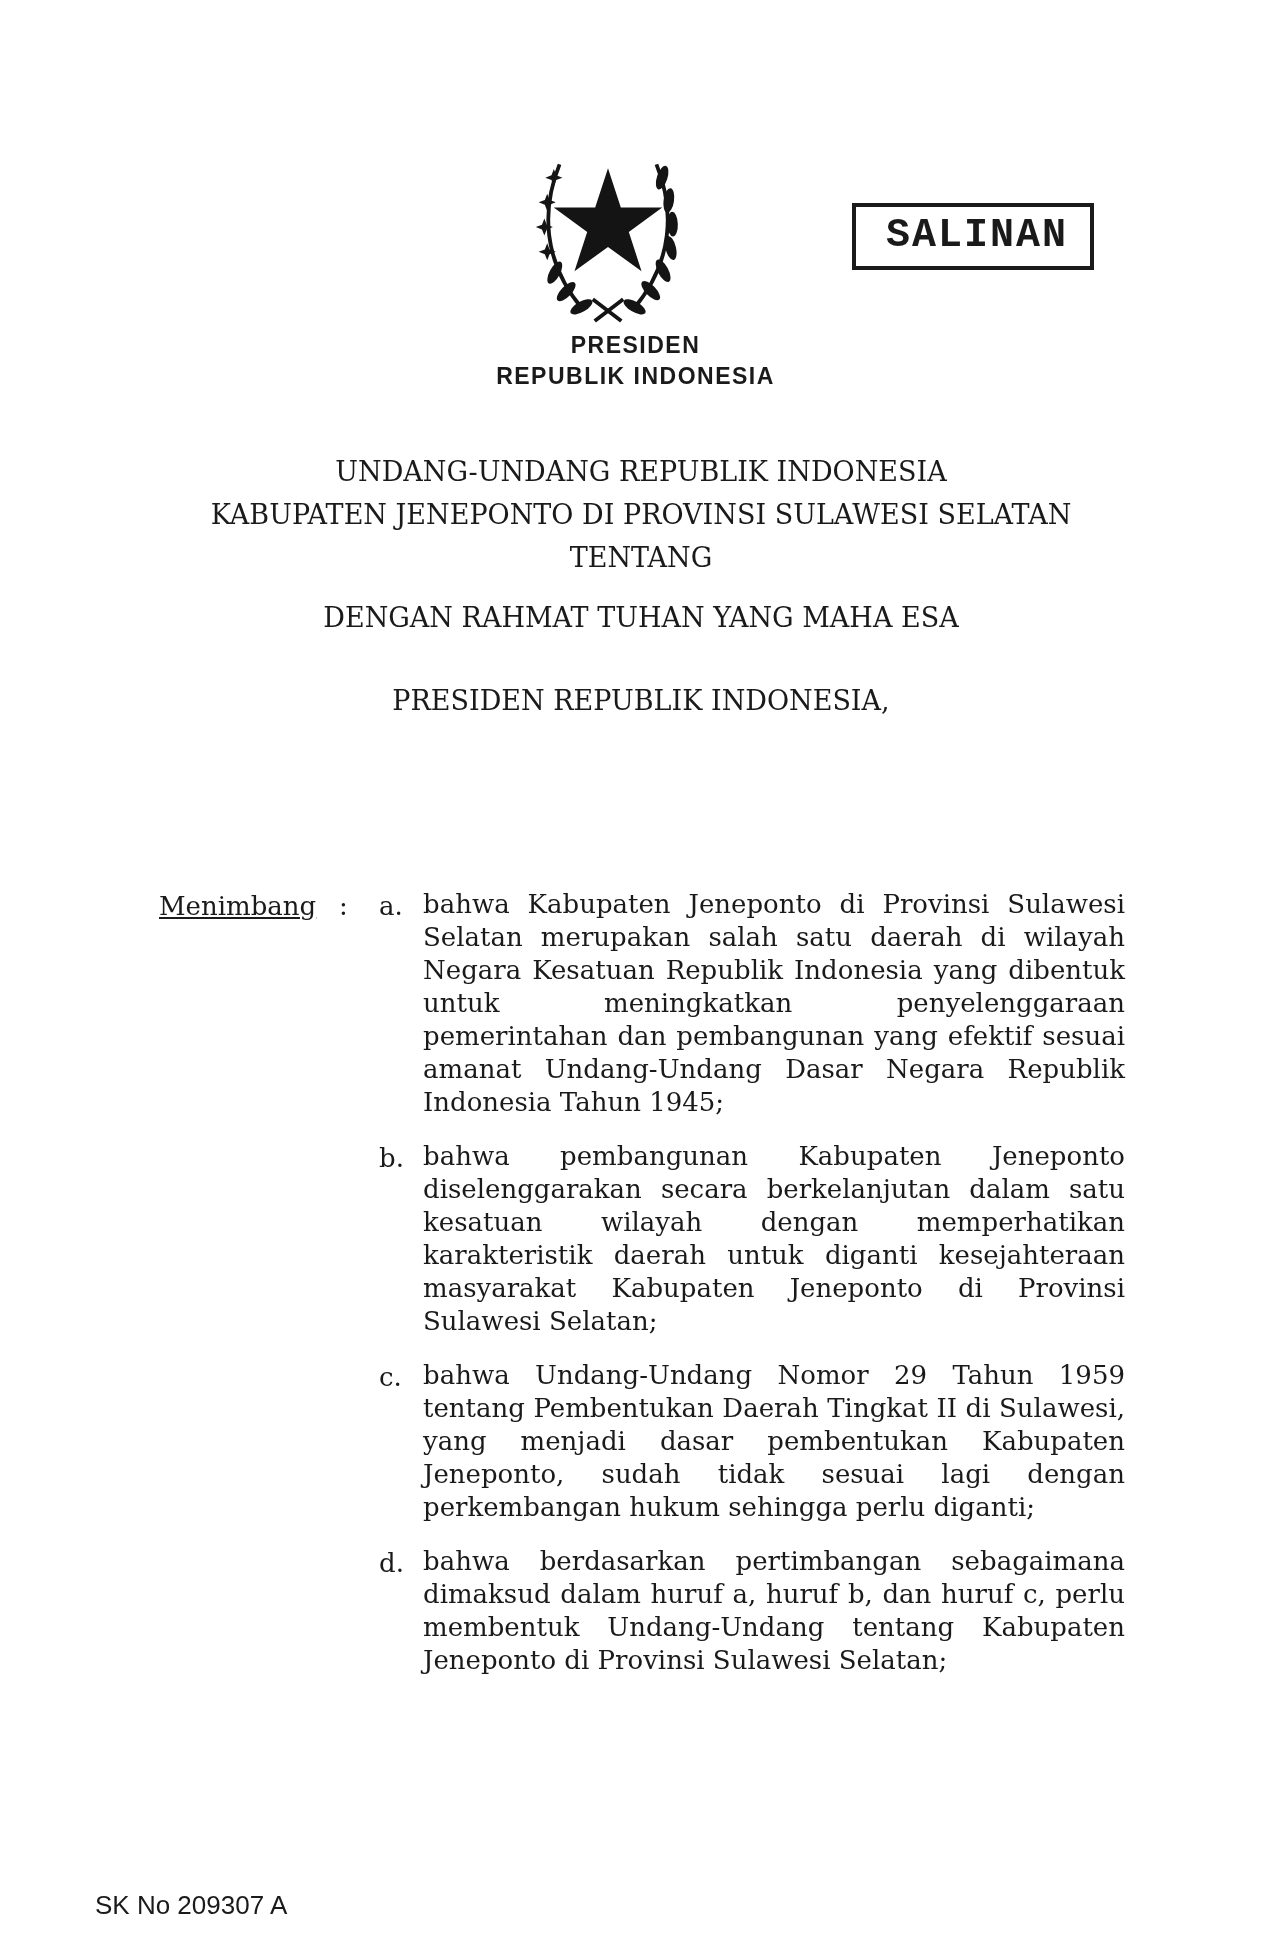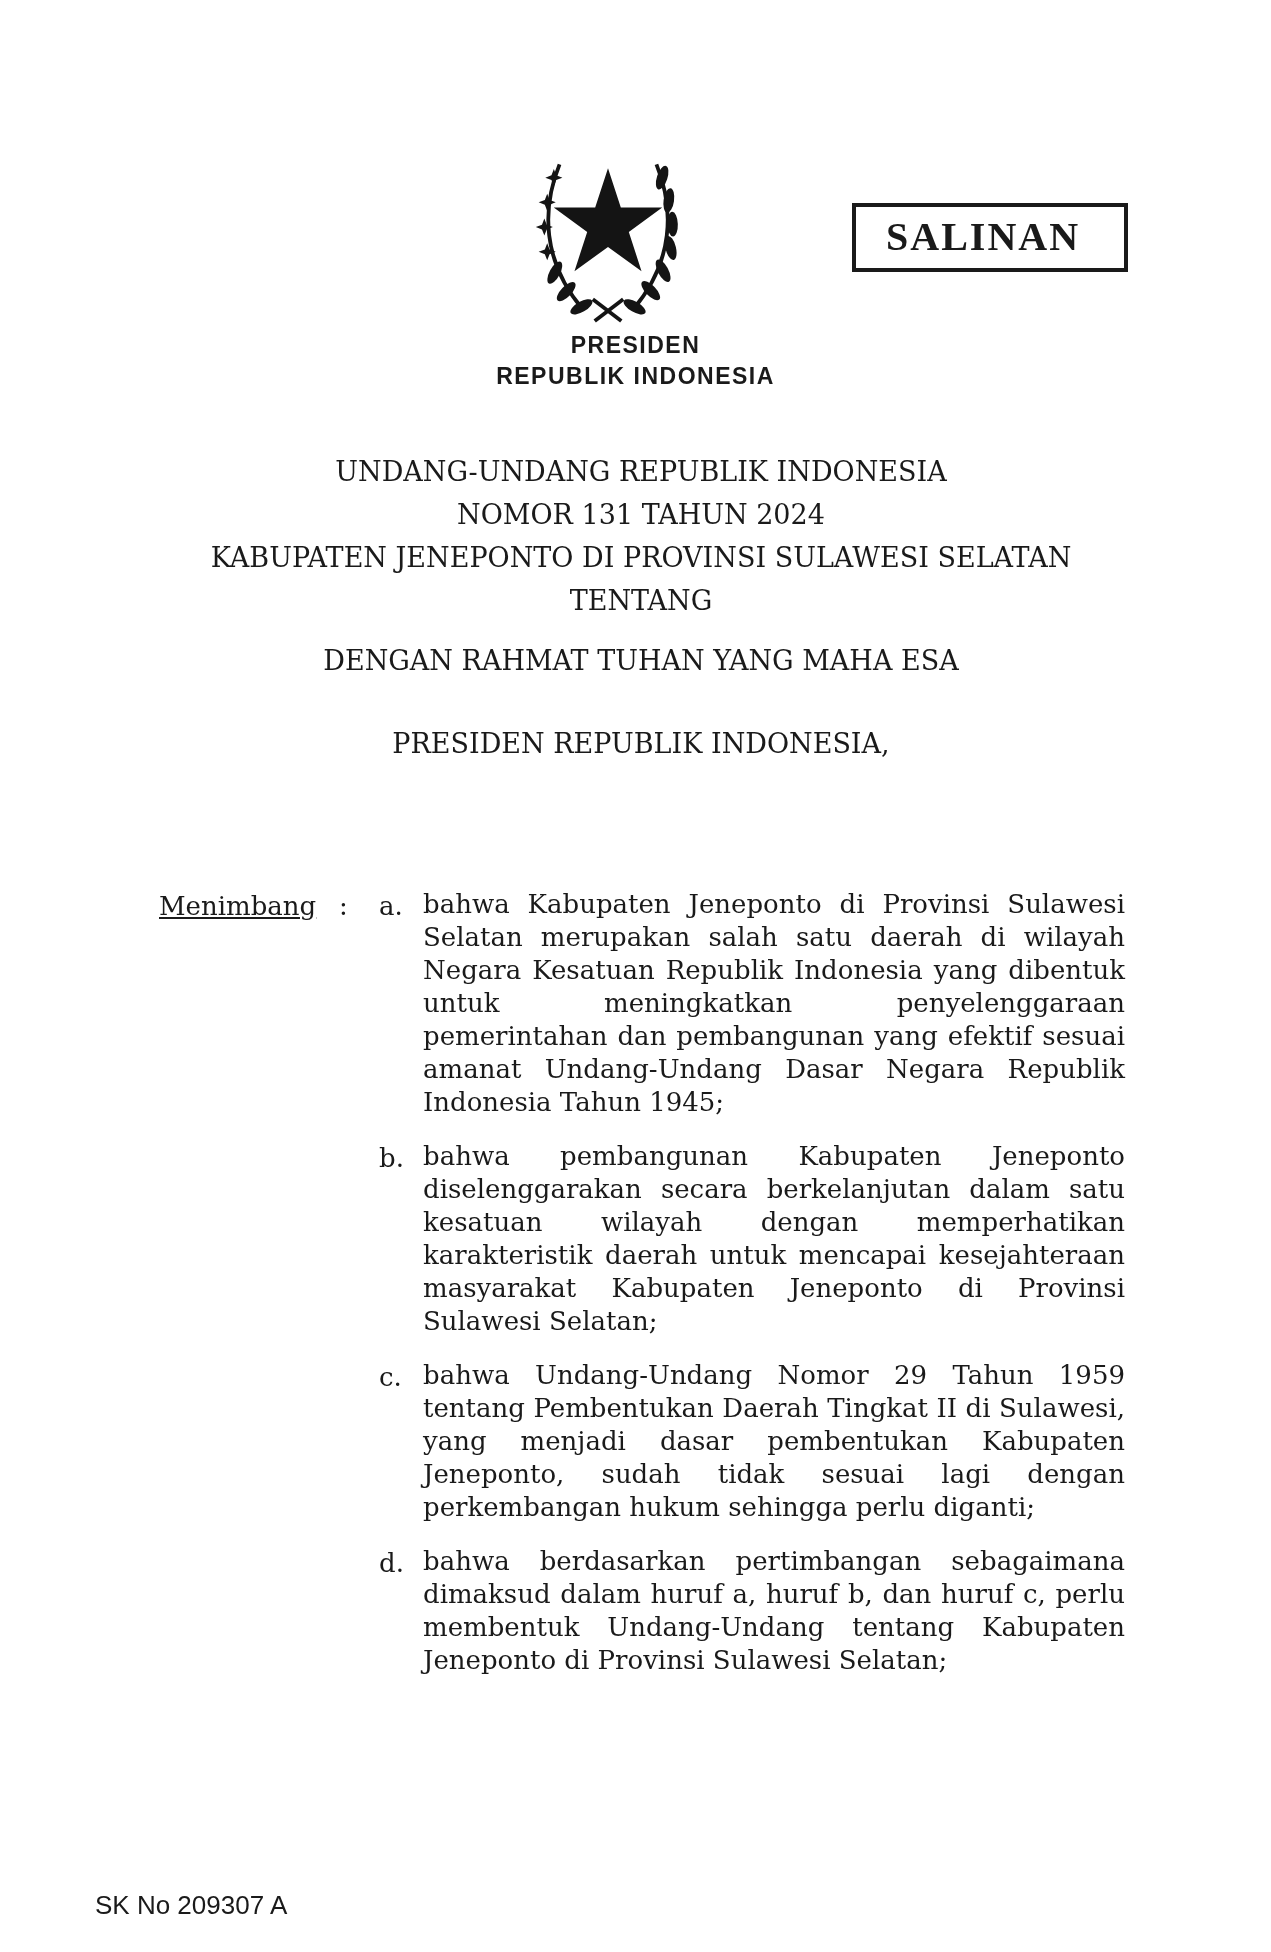--- a/index.html
+++ b/index.html
@@ -20,11 +20,11 @@
     top: 203px;
     left: 852px;
     border: 4px solid #1a1a1a;
-    padding: 6px 44px 8px 30px;
+    padding: 6px 22px 8px 30px;
     font-size: 40px;
     font-weight: bold;
     letter-spacing: 2px;
-    font-family: Liberation Serif, serif;
+    font-family: Liberation Mono, monospace;
   }
 
   

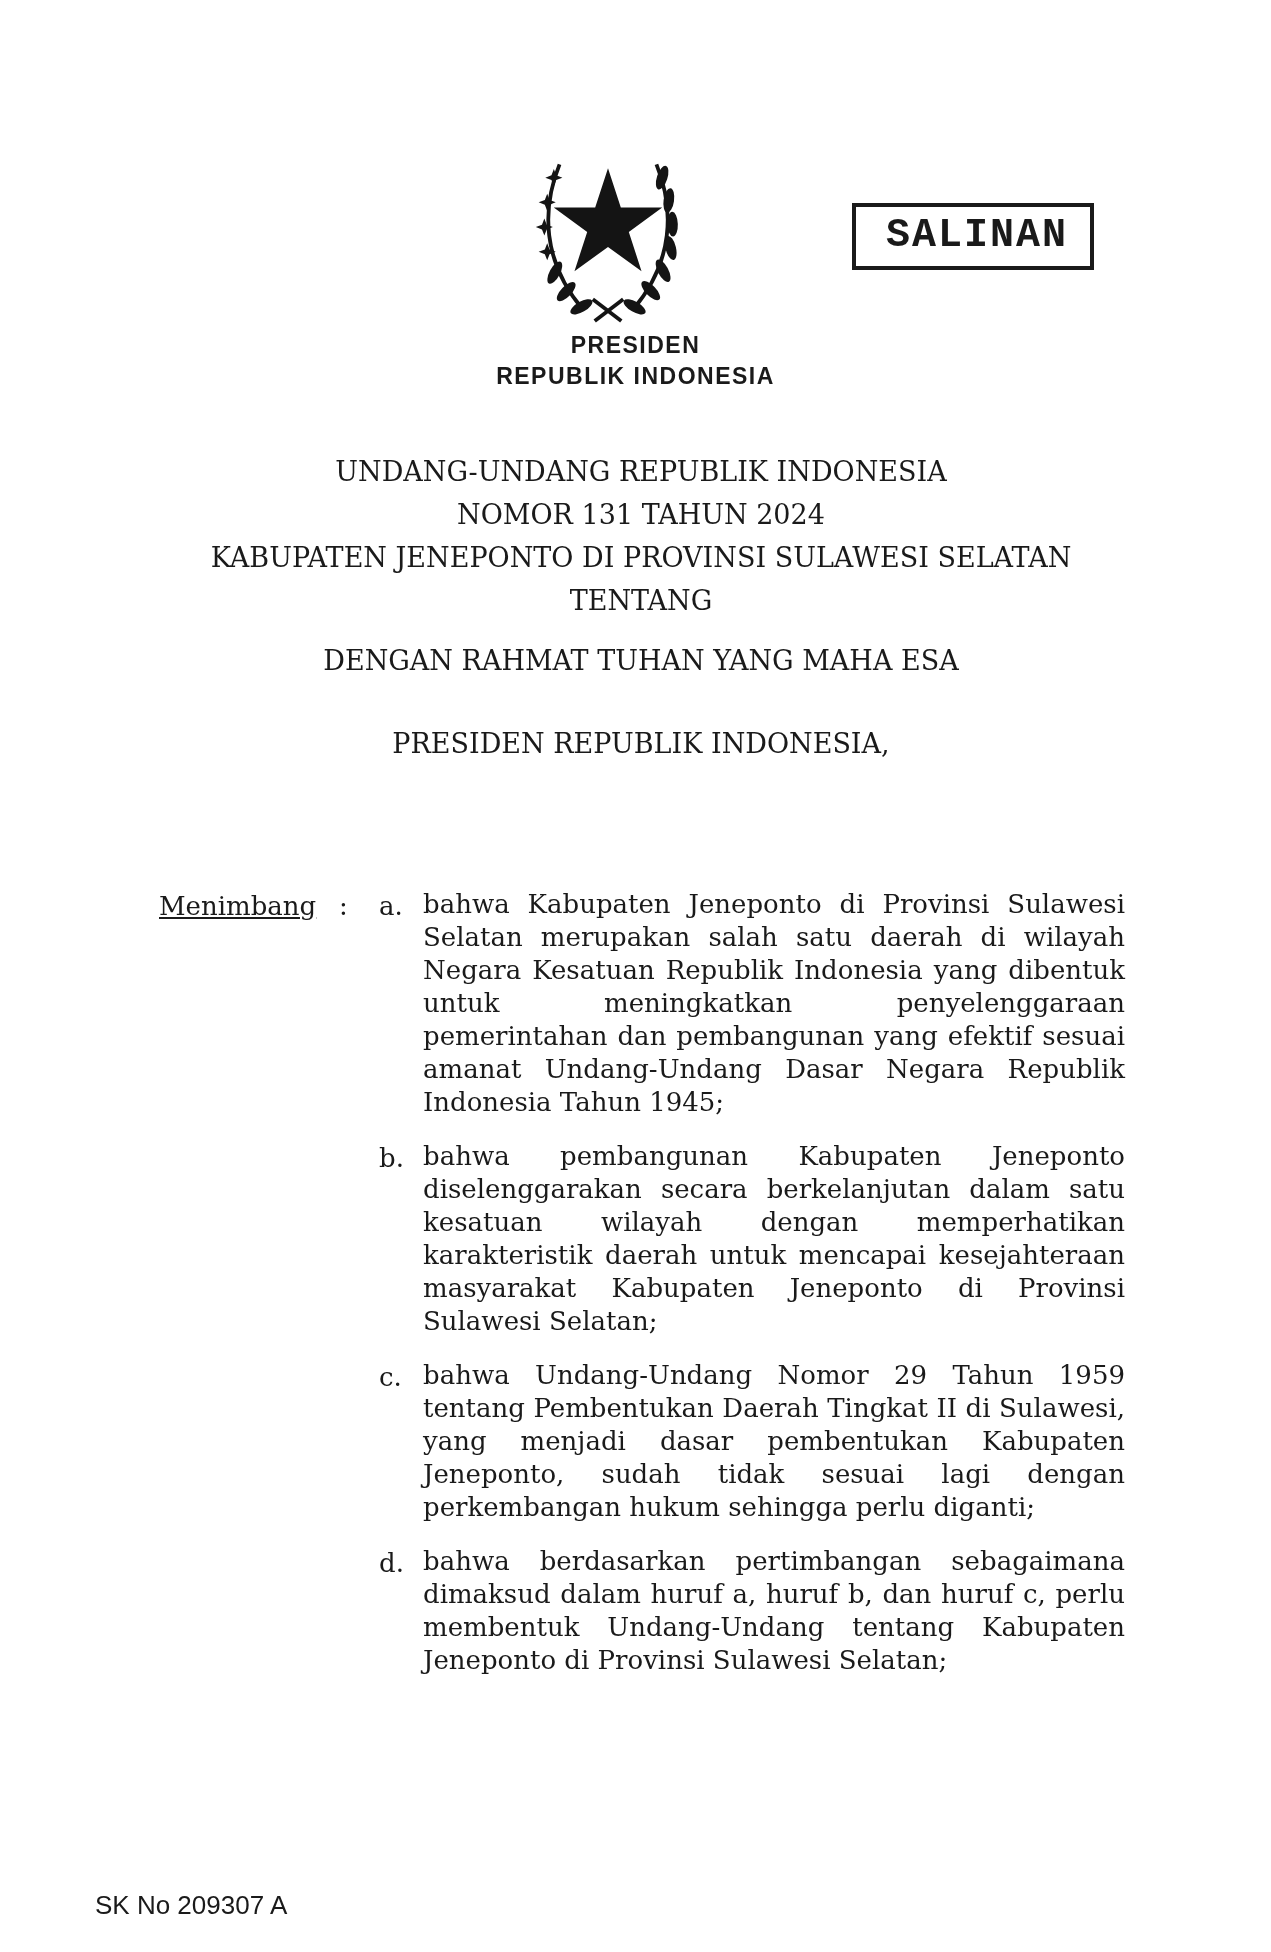--- a/index.html
+++ b/index.html
@@ -144,7 +144,6 @@
 
   <div class="title-block">
     <div>UNDANG-UNDANG REPUBLIK INDONESIA</div>
-    <div>NOMOR 131 TAHUN 2024</div>
     <div>KABUPATEN JENEPONTO DI PROVINSI SULAWESI SELATAN</div>
     <div>TENTANG</div>
     <div class="title-invocation">DENGAN RAHMAT TUHAN YANG MAHA ESA</div>

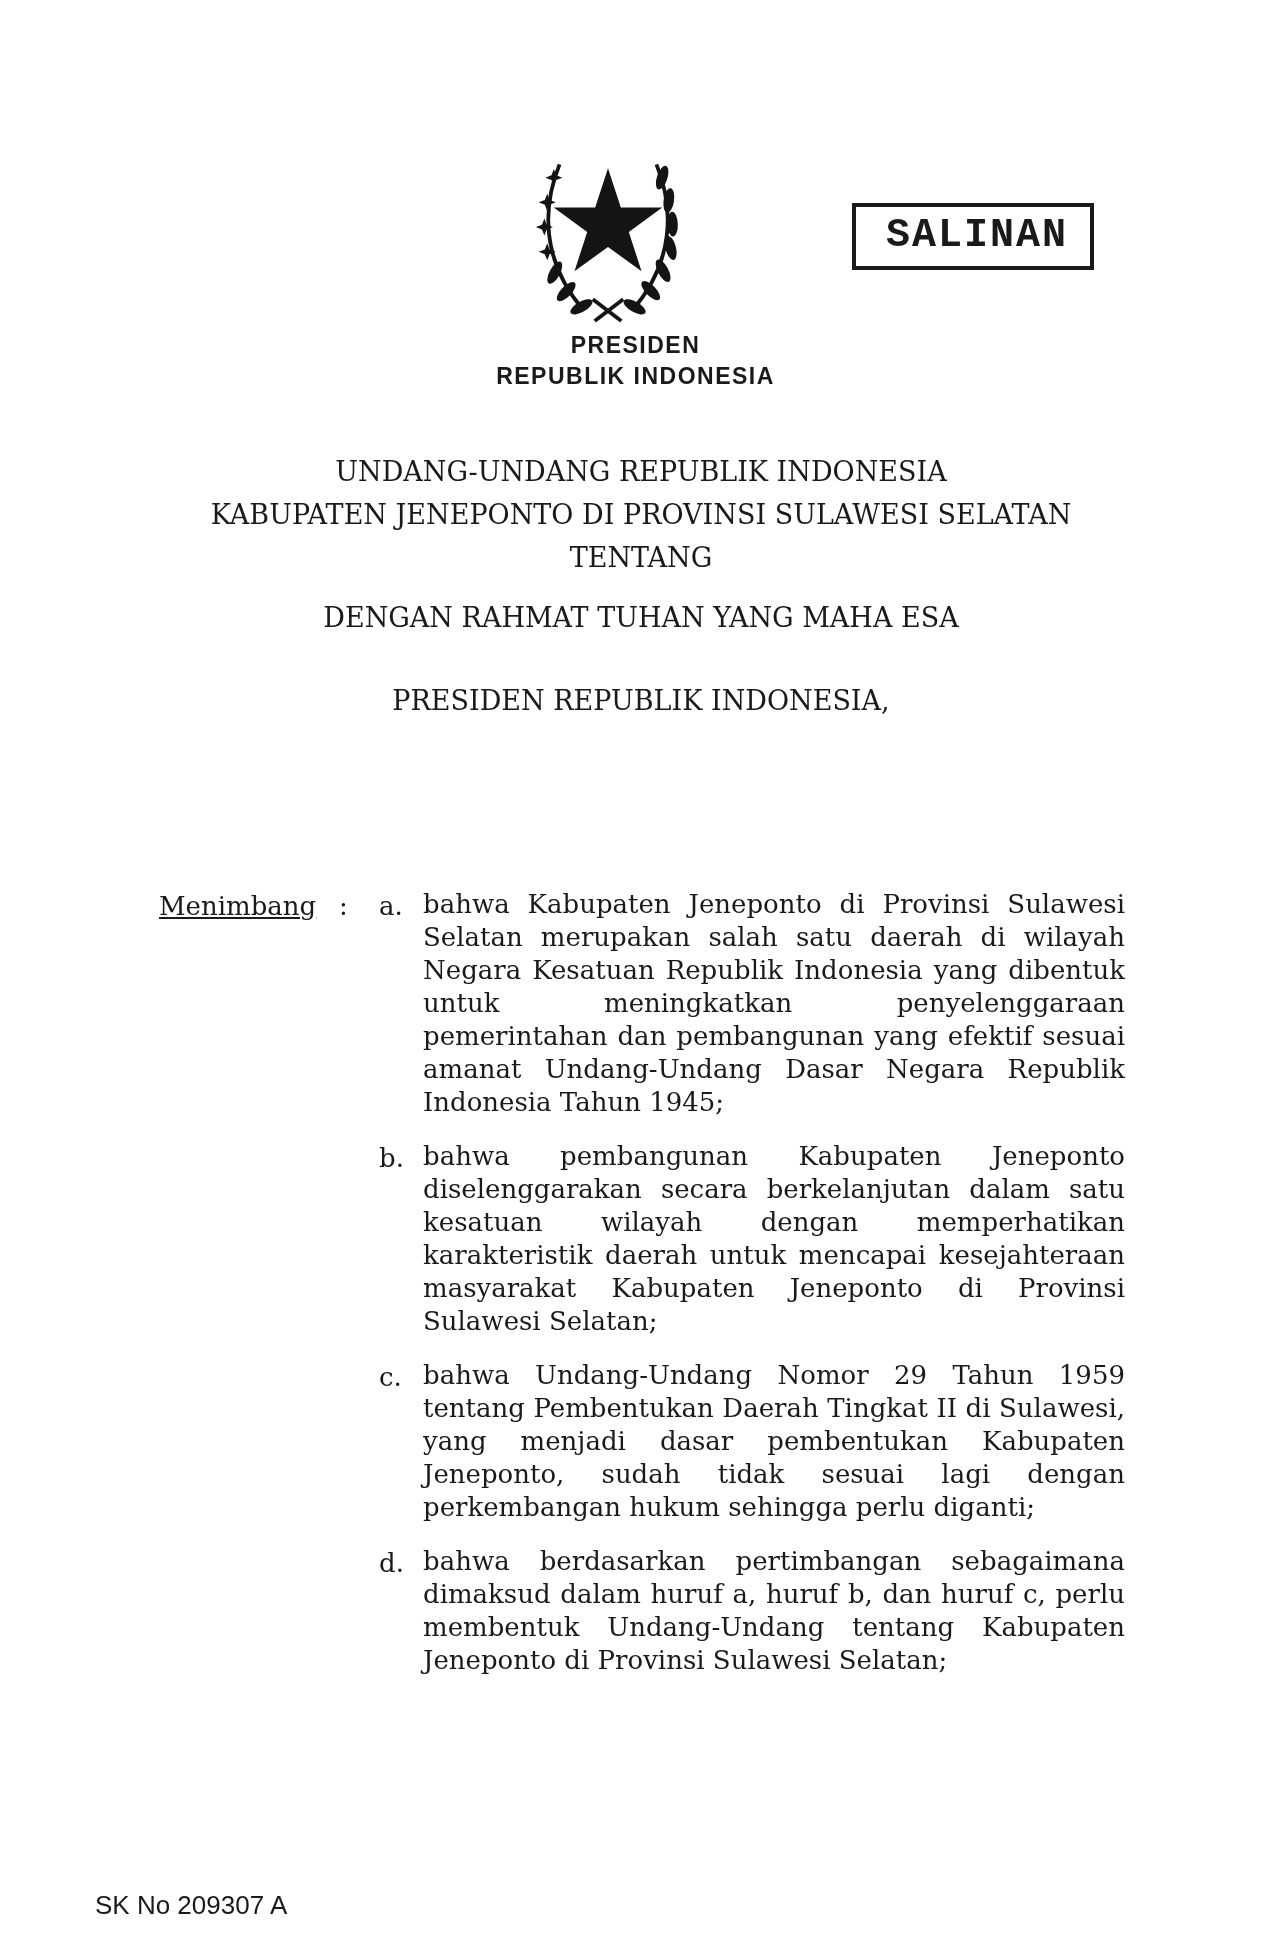--- a/index.html
+++ b/index.html
@@ -160,7 +160,7 @@
       </div>
       <div class="cons-item">
         <div class="cons-marker">b.</div>
-        <div class="cons-text">bahwa pembangunan Kabupaten Jeneponto diselenggarakan secara berkelanjutan dalam satu kesatuan wilayah dengan memperhatikan karakteristik daerah untuk mencapai kesejahteraan masyarakat Kabupaten Jeneponto di Provinsi Sulawesi Selatan;</div>
+        <div class="cons-text">bahwa pembangunan Kabupaten Jeneponto diselenggarakan secara berkelanjutan dalam satu kesatuan wilayah dengan memperhatikan karakteristik daerah untuk diganti kesejahteraan masyarakat Kabupaten Jeneponto di Provinsi Sulawesi Selatan;</div>
       </div>
       <div class="cons-item">
         <div class="cons-marker">c.</div>

